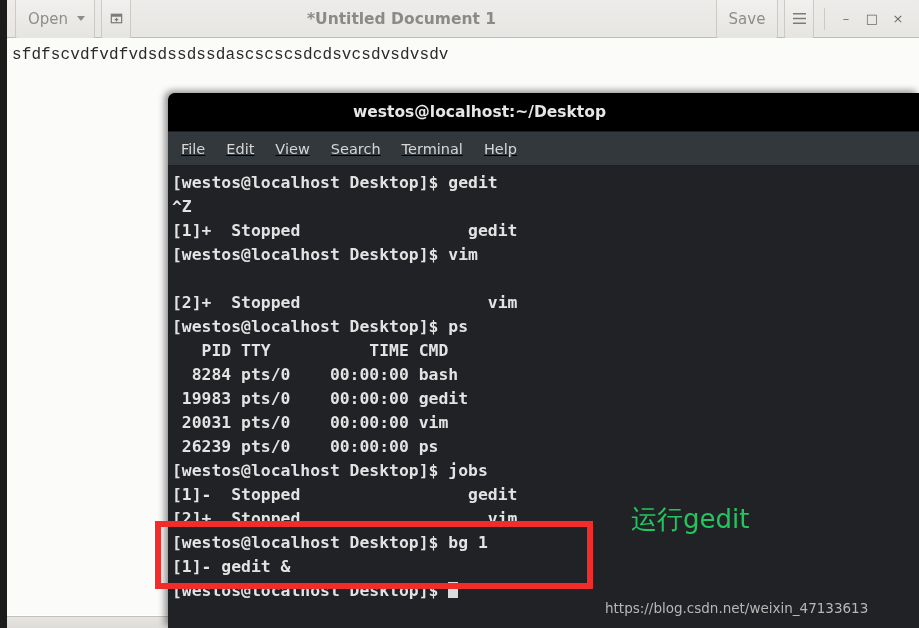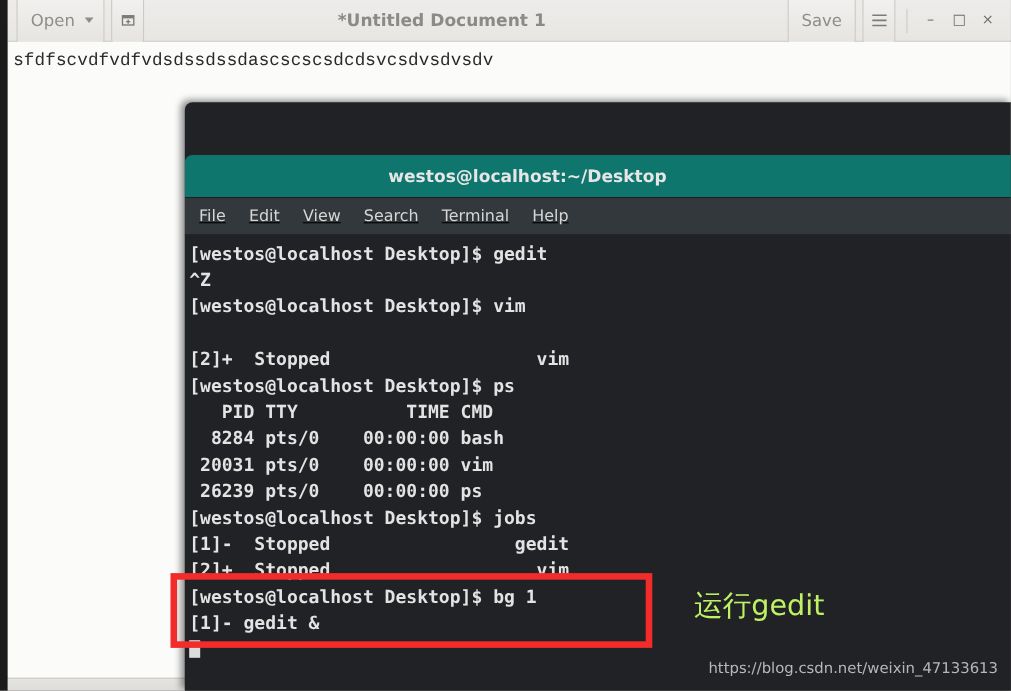--- a/index.html
+++ b/index.html
@@ -132,13 +132,12 @@
   }
   #terminal-titlebar {
     height: 38px;
-    background: #0f766e;
+    background: #000000;
     display: flex;
     align-items: center;
     justify-content: center;
     border-top-left-radius: 7px;
     border-bottom: 1px solid #1d1f21;
-    margin-top: 48px;
   }
   #terminal-title {
     color: #e6e6e6;

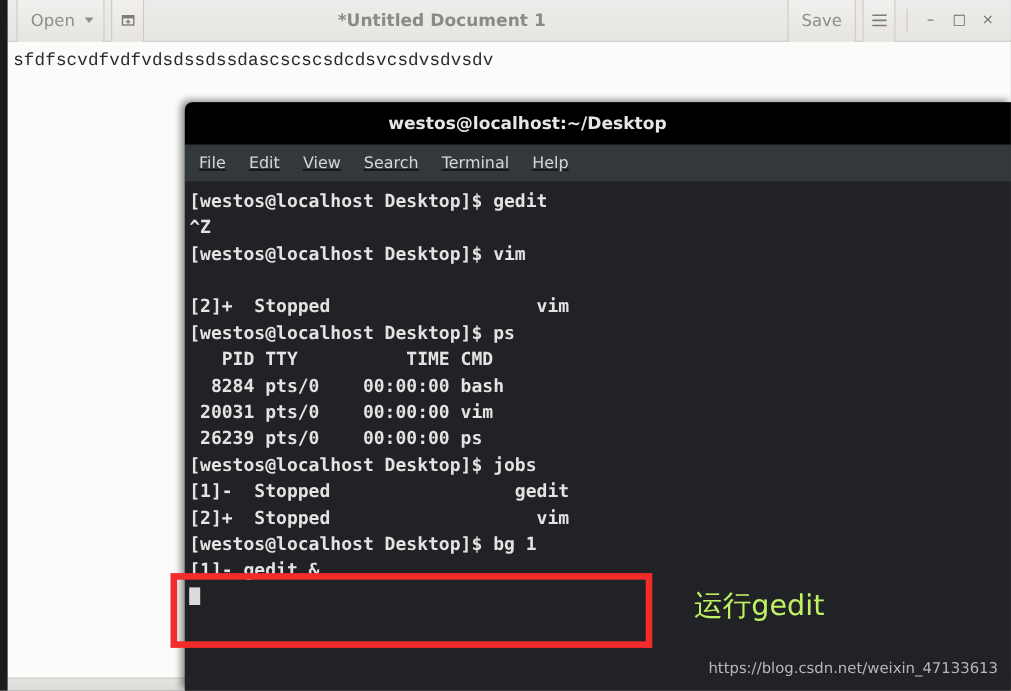--- a/index.html
+++ b/index.html
@@ -285,6 +285,7 @@
   <div id="terminal-body">
     <div class="term-line">[westos@localhost Desktop]$ gedit</div>
     <div class="term-line">^Z</div>
+    <div class="term-line">[1]+  Stopped                 gedit</div>
     <div class="term-line">[westos@localhost Desktop]$ vim</div>
     <div class="term-line"></div>
     <div class="term-line">[2]+  Stopped                   vim</div>

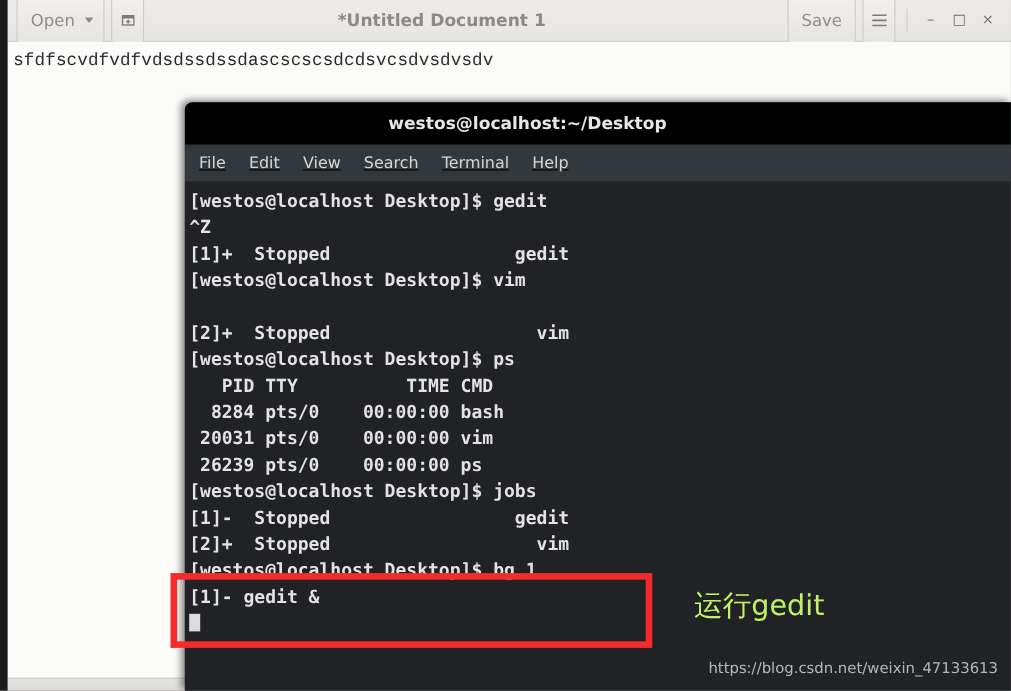--- a/index.html
+++ b/index.html
@@ -292,6 +292,7 @@
     <div class="term-line">[westos@localhost Desktop]$ ps</div>
     <div class="term-line">   PID TTY          TIME CMD</div>
     <div class="term-line">  8284 pts/0    00:00:00 bash</div>
+    <div class="term-line"> 19983 pts/0    00:00:00 gedit</div>
     <div class="term-line"> 20031 pts/0    00:00:00 vim</div>
     <div class="term-line"> 26239 pts/0    00:00:00 ps</div>
     <div class="term-line">[westos@localhost Desktop]$ jobs</div>

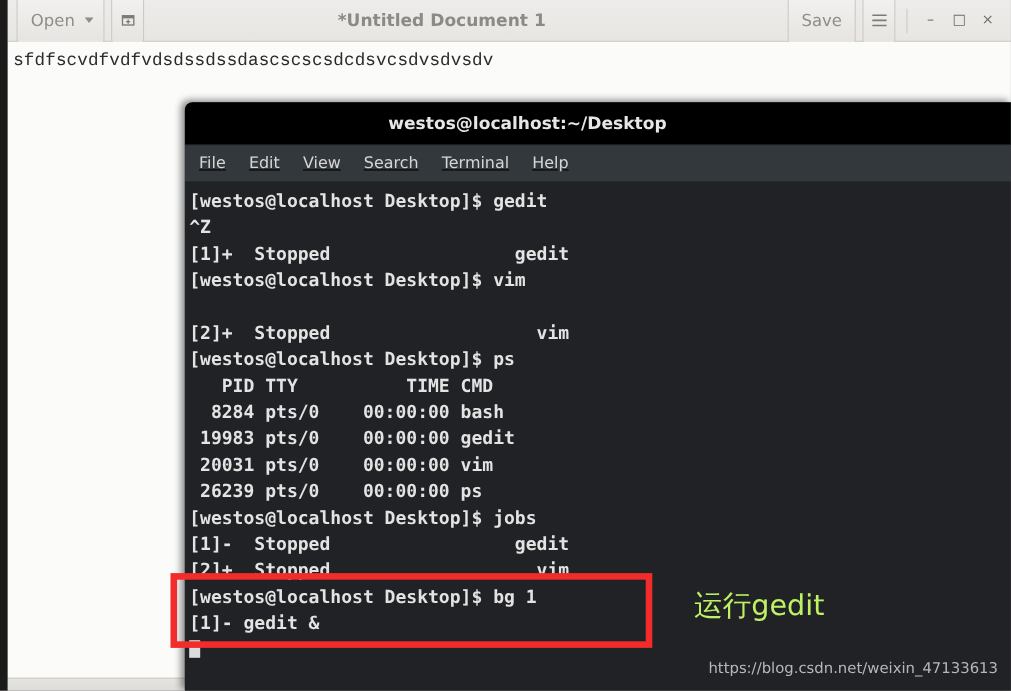--- a/index.html
+++ b/index.html
@@ -199,8 +199,8 @@
   }
   #annotation-text {
     position: absolute;
-    left: 631px; top: 533px;
-    color: #bef264;
+    left: 631px; top: 502px;
+    color: #22c55e;
     font-size: 26px;
     font-family: "DejaVu Sans", sans-serif;
     user-select: none;

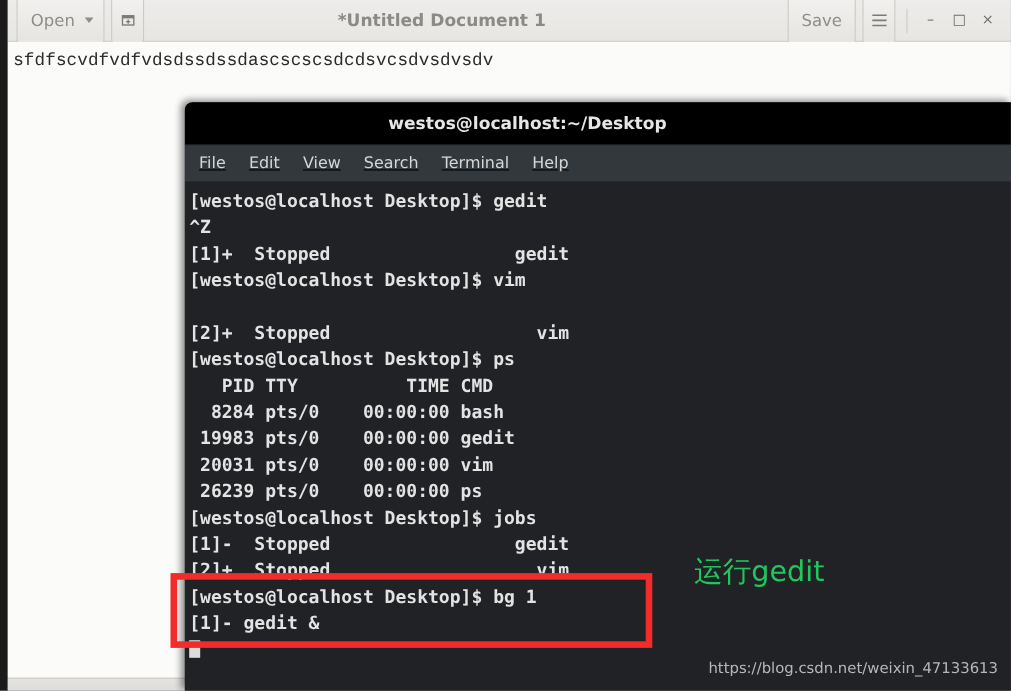--- a/index.html
+++ b/index.html
@@ -300,7 +300,7 @@
     <div class="term-line">[2]+  Stopped                   vim</div>
     <div class="term-line">[westos@localhost Desktop]$ bg 1</div>
     <div class="term-line">[1]- gedit &amp;</div>
-    <div class="term-line"><span class="term-cursor"></span></div>
+    <div class="term-line"><span>[westos@localhost Desktop]$ </span><span class="term-cursor"></span></div>
   </div>
 </div>
 

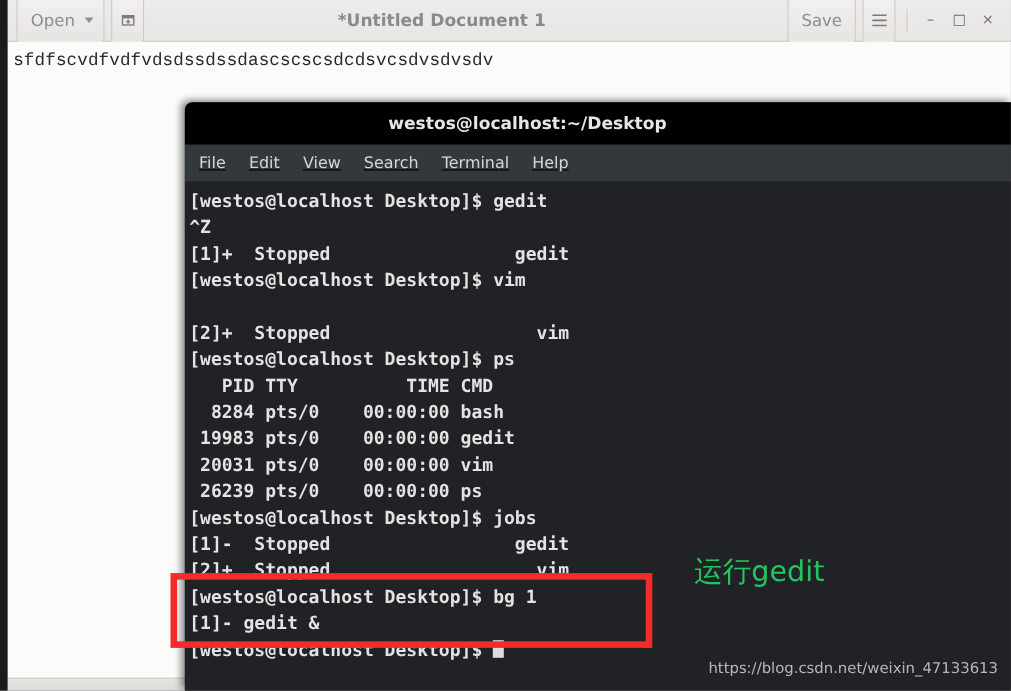--- a/index.html
+++ b/index.html
@@ -208,7 +208,7 @@
   }
   #watermark {
     position: absolute;
-    left: 644px; top: 600px;
+    left: 605px; top: 600px;
     color: #b6b8b8;
     font-size: 13.5px;
     font-family: "DejaVu Sans", sans-serif;

